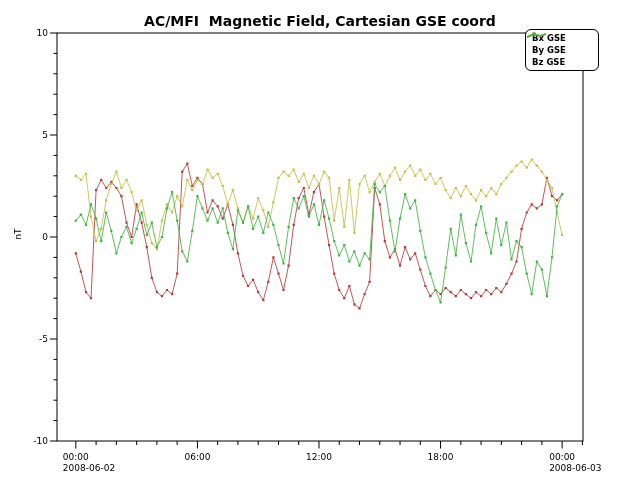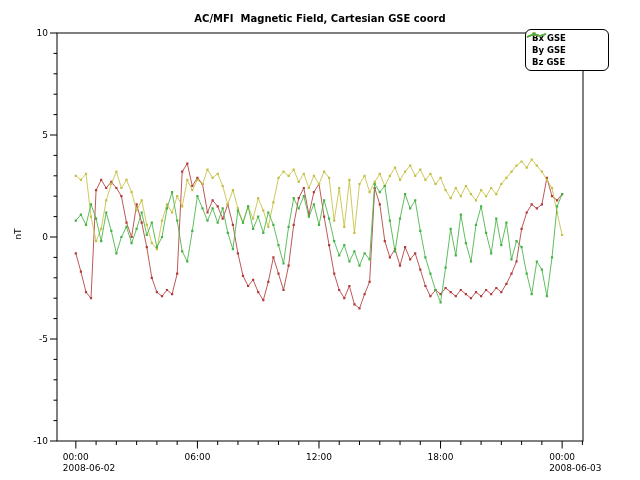--- a/index.html
+++ b/index.html
@@ -6,7 +6,7 @@
   #canvas{position:relative;width:640px;height:480px;background:#ffffff;overflow:hidden;
           font-family:"DejaVu Sans","Liberation Sans",sans-serif;}
   #plot-title{position:absolute;top:13px;left:0;width:640px;text-align:center;
-              font-size:10px;font-weight:bold;color:#000;white-space:pre;}
+              font-size:14px;font-weight:bold;color:#000;white-space:pre;}
   #ylab{position:absolute;left:12px;top:229px;font-size:9px;color:#000;
         transform:rotate(-90deg);transform-origin:center center;}
   svg{position:absolute;left:0;top:0;}

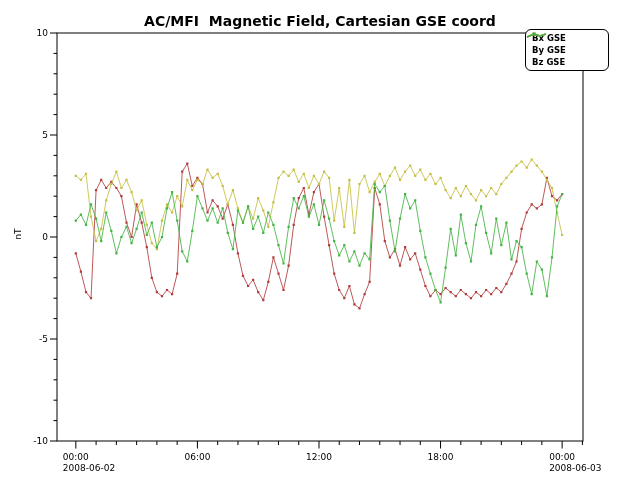--- a/index.html
+++ b/index.html
@@ -14,7 +14,7 @@
   .frame{fill:none;stroke:#000;stroke-width:1;}
   .tick{stroke:#000;stroke-width:1;}
   #legend{position:absolute;left:525px;top:29px;width:64px;background:#fff;
-          border:1px solid #000;border-radius:6px;padding:2px 14px 2px 4px;z-index:5;}
+          border:1px solid #000;border-radius:6px;padding:2px 4px 2px 4px;z-index:5;}
   .lg-row{display:flex;align-items:center;height:12px;}
   .lg-sample{width:22px;height:10px;flex:0 0 22px;}
   .lg-label{font-size:8.5px;font-weight:bold;color:#000;white-space:nowrap;margin-left:2px;}

